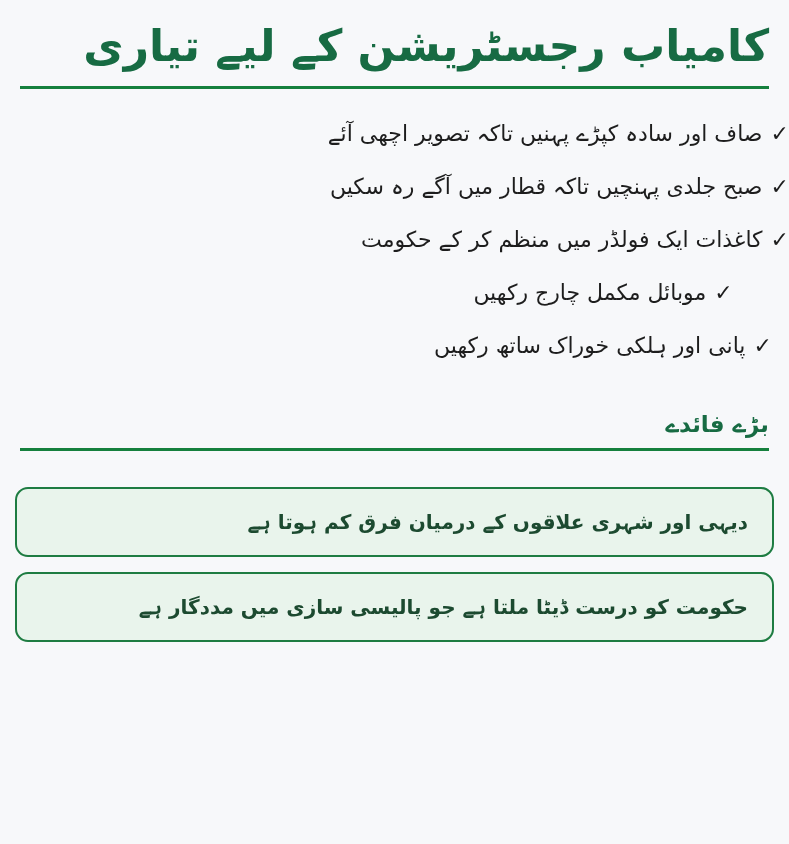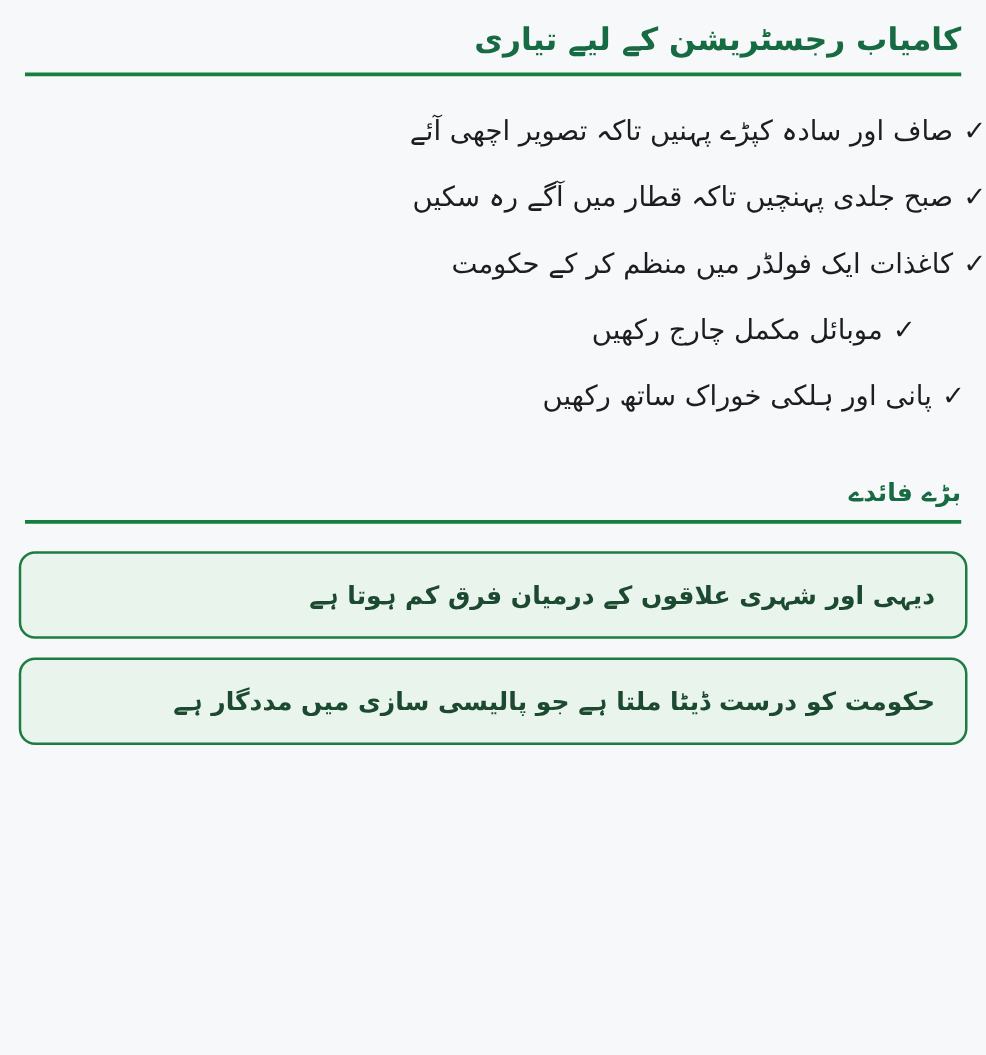--- a/index.html
+++ b/index.html
@@ -21,7 +21,7 @@
   }
   .header-1{
     padding-top:14px;
-    font-size:25px;
+    font-size:44px;
     line-height:1.45;
   }
   .header-2{

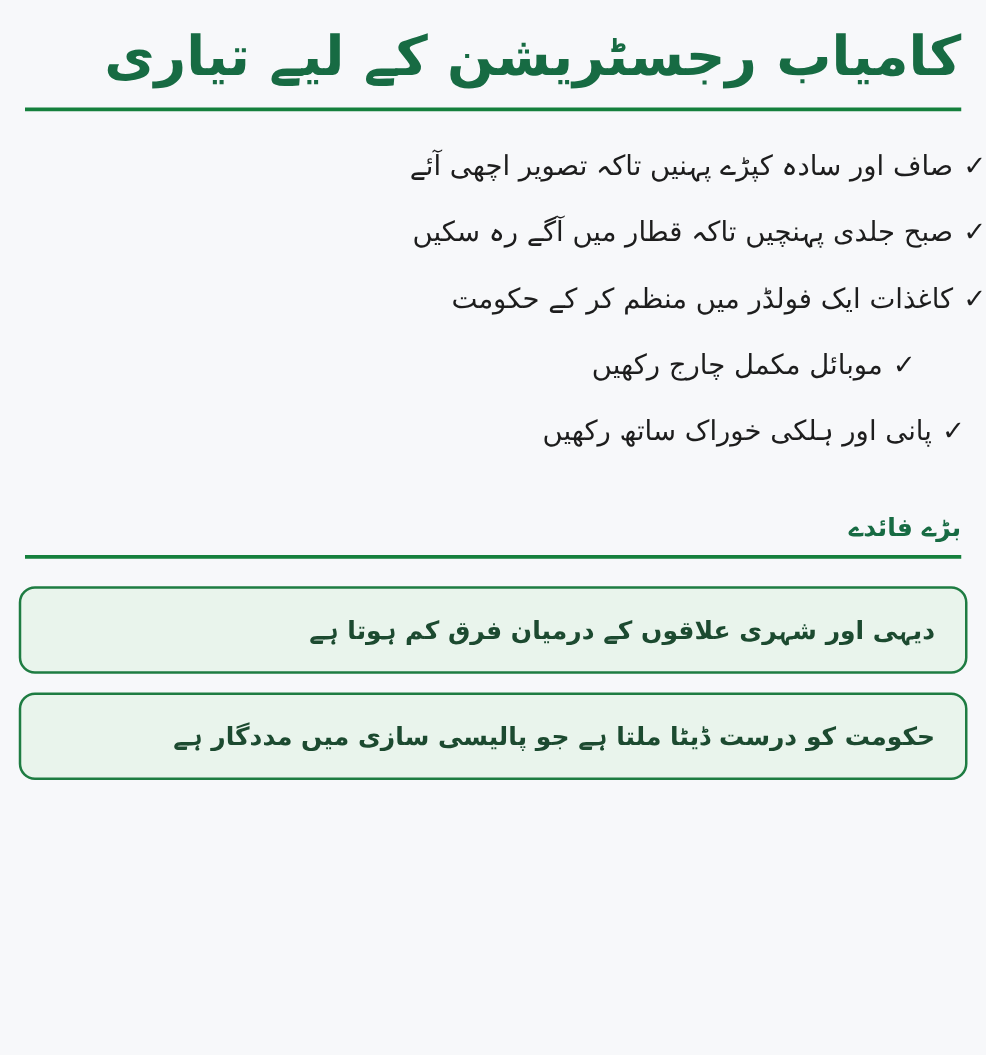--- a/index.html
+++ b/index.html
@@ -26,7 +26,7 @@
   }
   .header-2{
     margin-top:36px;
-    font-size:20px;
+    font-size:23px;
     line-height:1.4;
   }
   .rule{

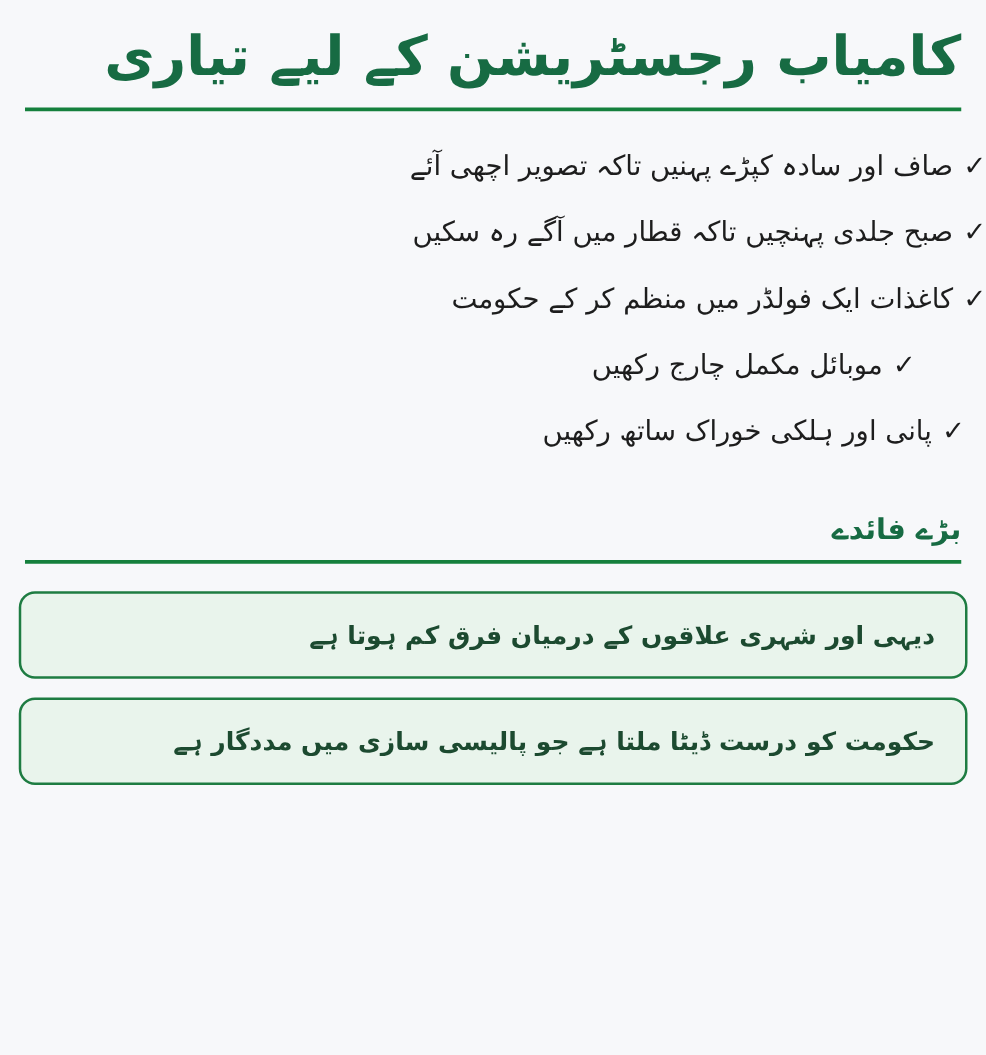--- a/index.html
+++ b/index.html
@@ -57,7 +57,7 @@
   }
   
   .boxes{
-    margin:22px 15px 0 15px;
+    margin:36px 15px 0 15px;
   }
   .benefit-box{
     box-sizing:border-box;

